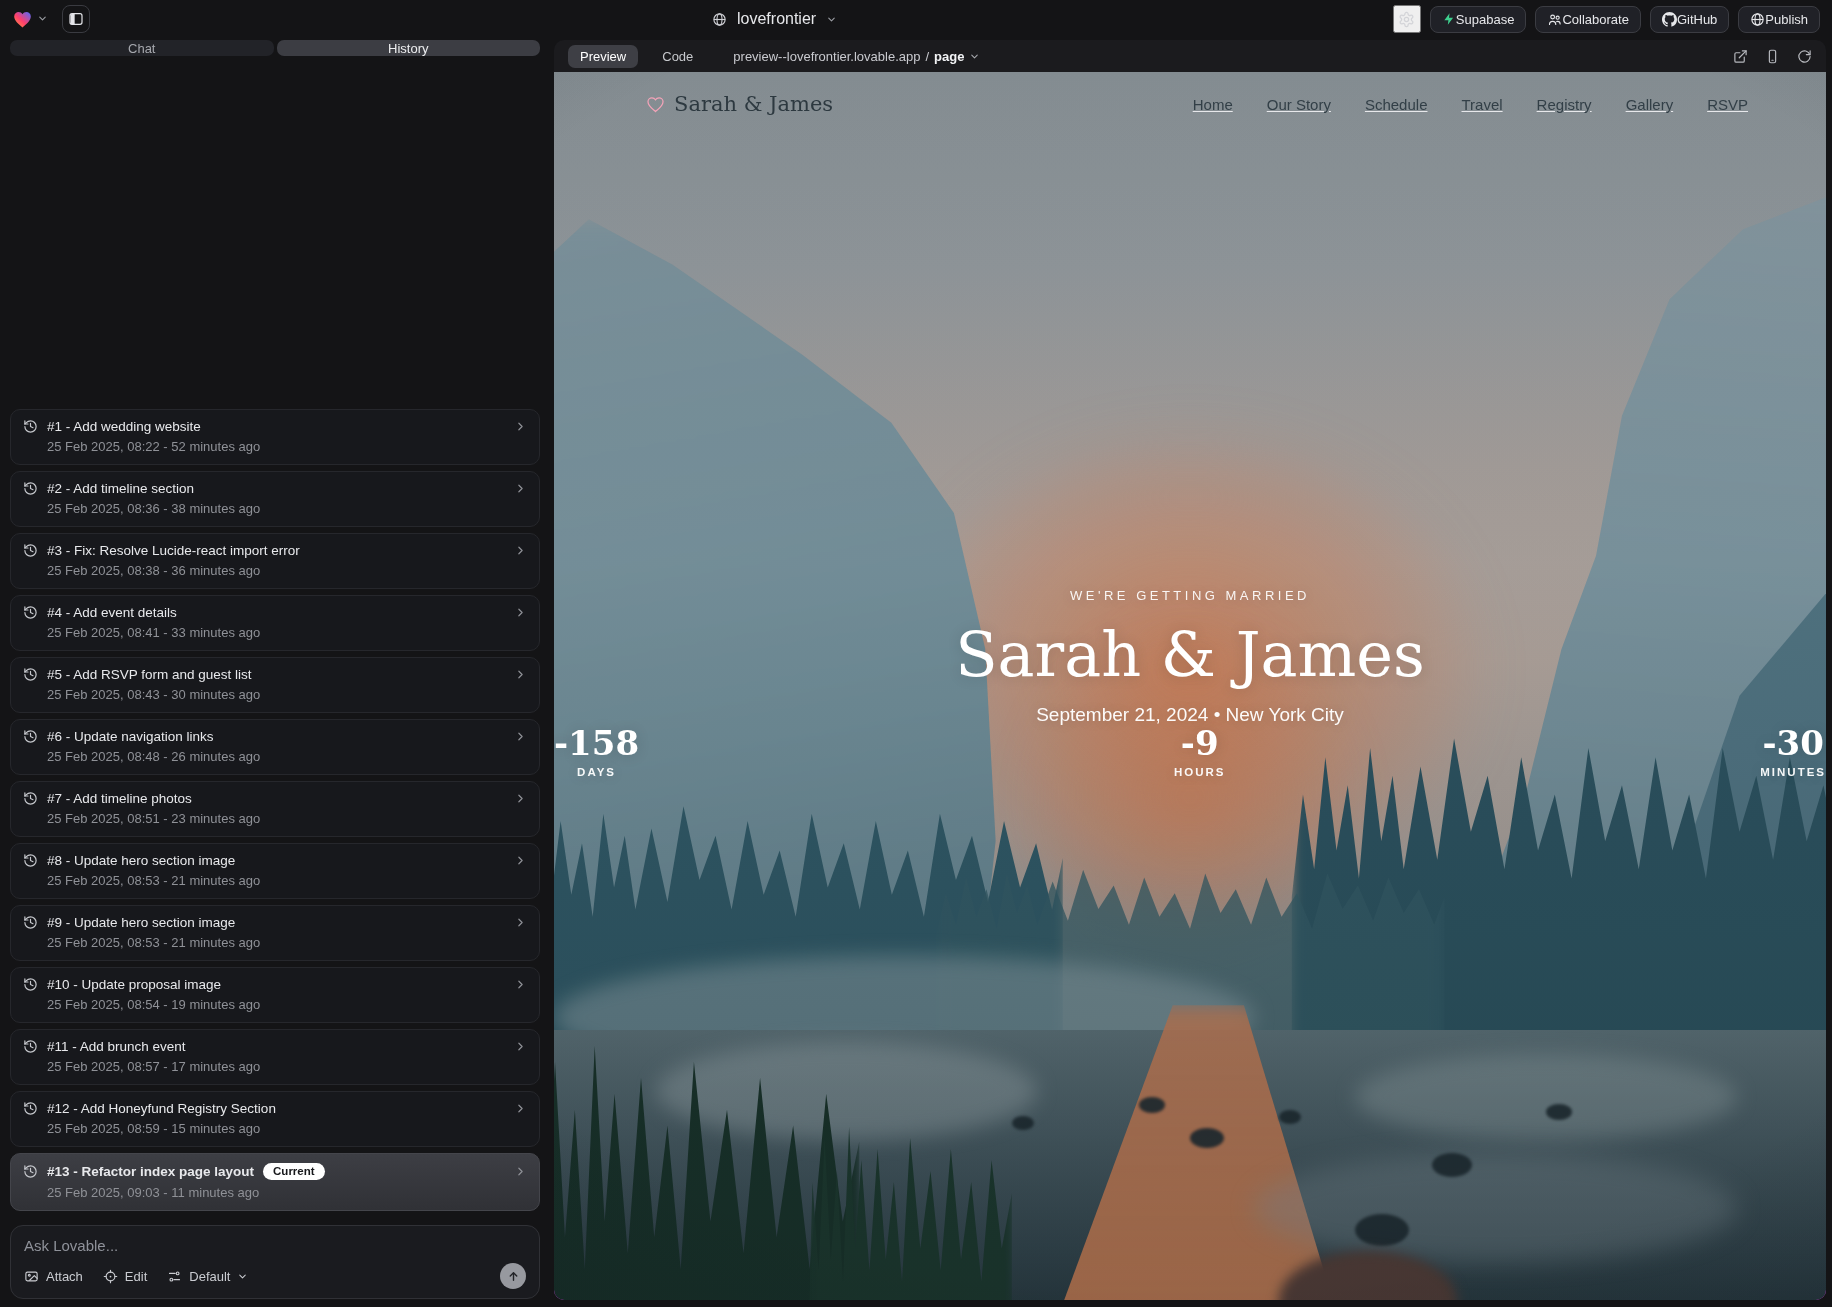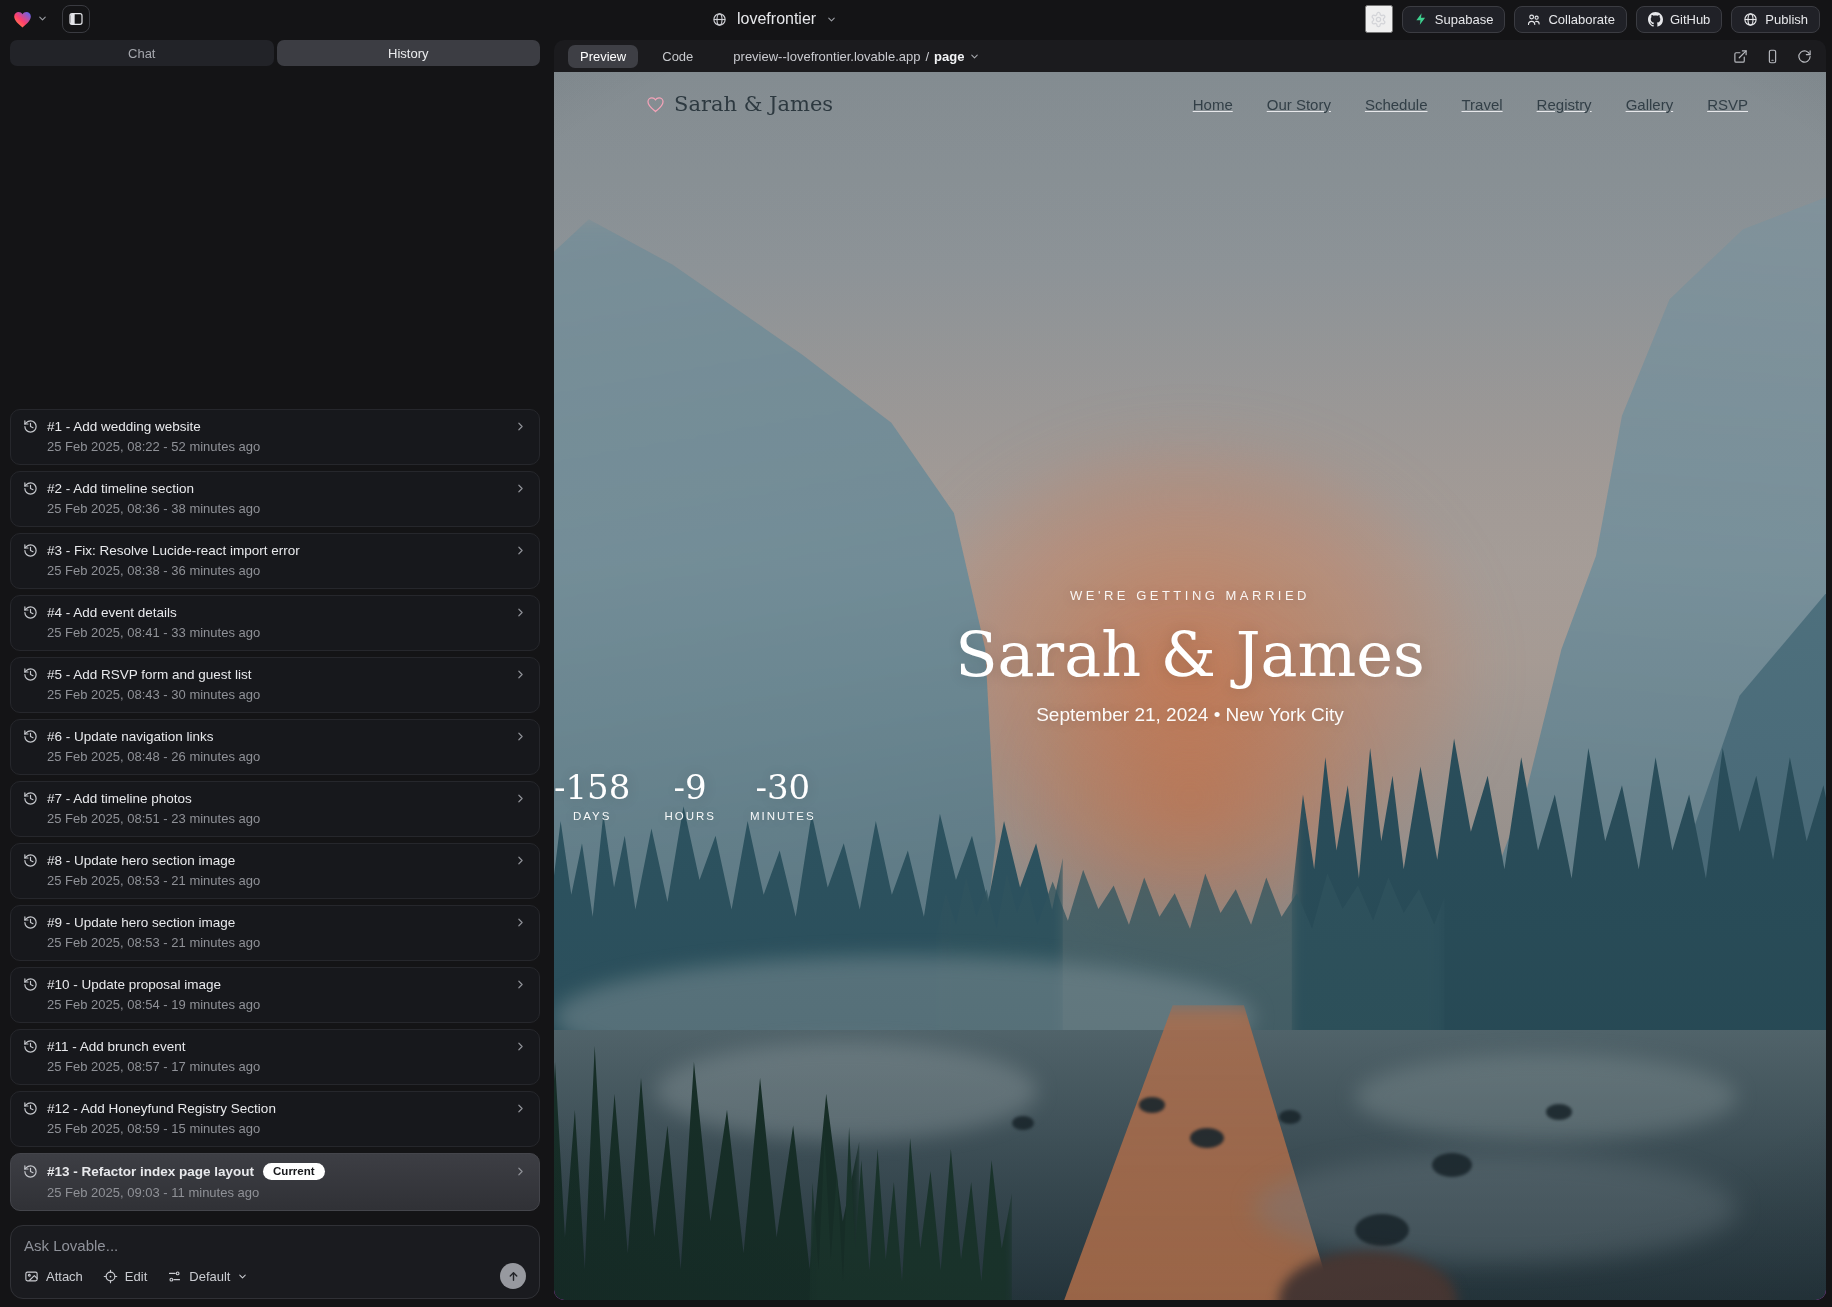--- a/index.html
+++ b/index.html
@@ -21,7 +21,7 @@
   .project-pill .chev svg { display:block; }
   .topbar-right { margin-left:auto; display:flex; align-items:center; gap:9px; }
   .icon-btn { width:28px; height:28px; display:flex; align-items:center; justify-content:center; color:#d3d4d8; }
-  .tb-btn { height:27px; display:flex; align-items:center; gap:7px; padding:8px 11px; font-size:13px; color:#e6e7ea;
+  .tb-btn { height:27px; display:flex; align-items:center; padding:8px 11px; font-size:13px; color:#e6e7ea;
     background:#202127; border:1px solid #3b3c42; border-radius:8px; }
   .tb-btn svg { display:block; }
   .supabase-bolt { color:#3ecf8e; }

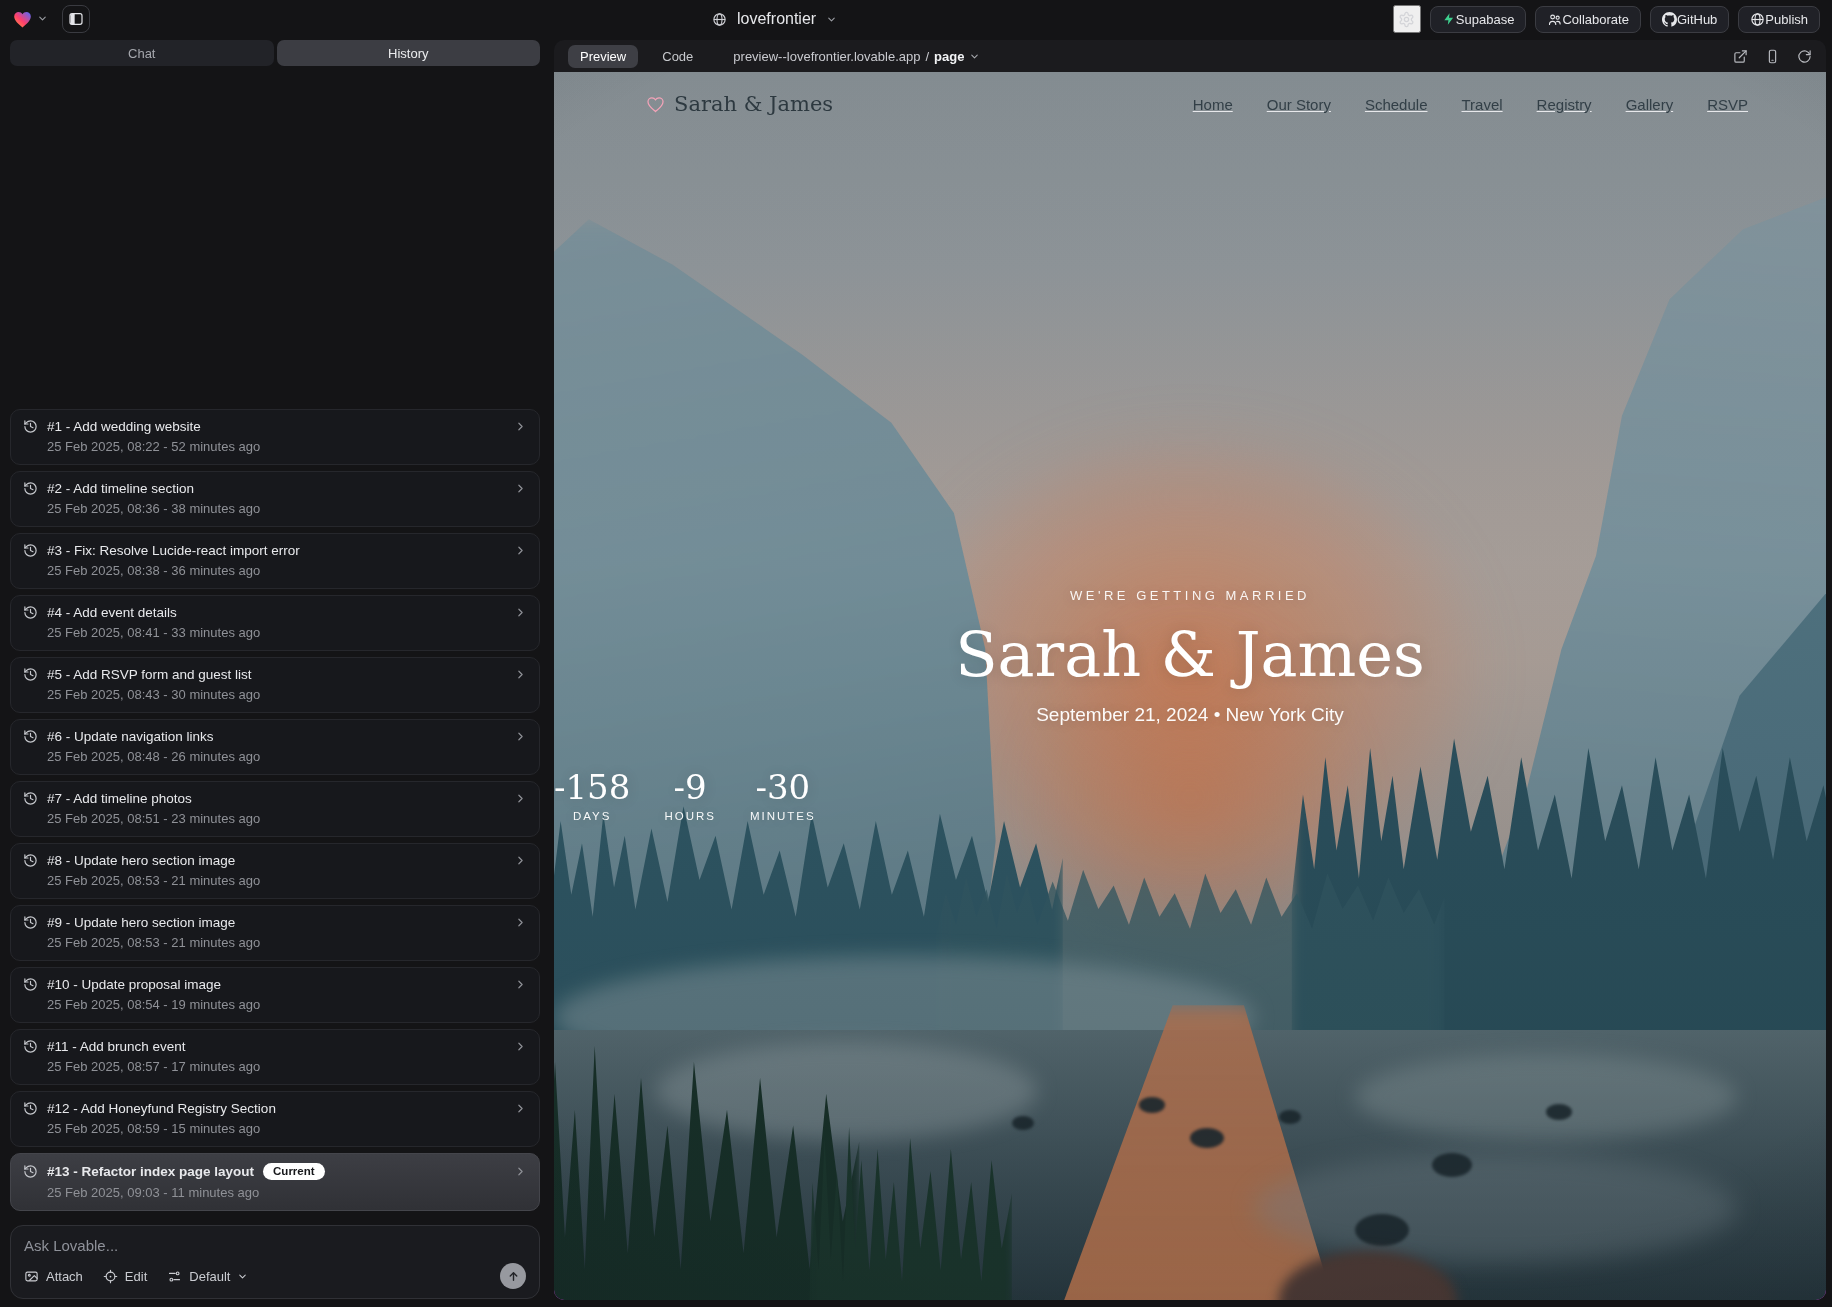--- a/index.html
+++ b/index.html
@@ -32,7 +32,7 @@
   
   .sidebar { width:548px; flex:0 0 548px; display:flex; flex-direction:column; padding:2px 8px 8px 10px; min-height:0; }
   .tabs { display:flex; gap:3px; flex:0 0 26px; }
-  .tab { flex:1; height:26px; border-radius:7px; display:flex; align-items:center; justify-content:center;
+  .tab { flex:1; height:16px; border-radius:7px; display:flex; align-items:center; justify-content:center;
     font-size:13px; color:#a6a8ae; background:#222328; cursor:pointer; }
   .tab.active { background:#3c3d43; color:#ecedef; }
   .spacer { flex:1; }

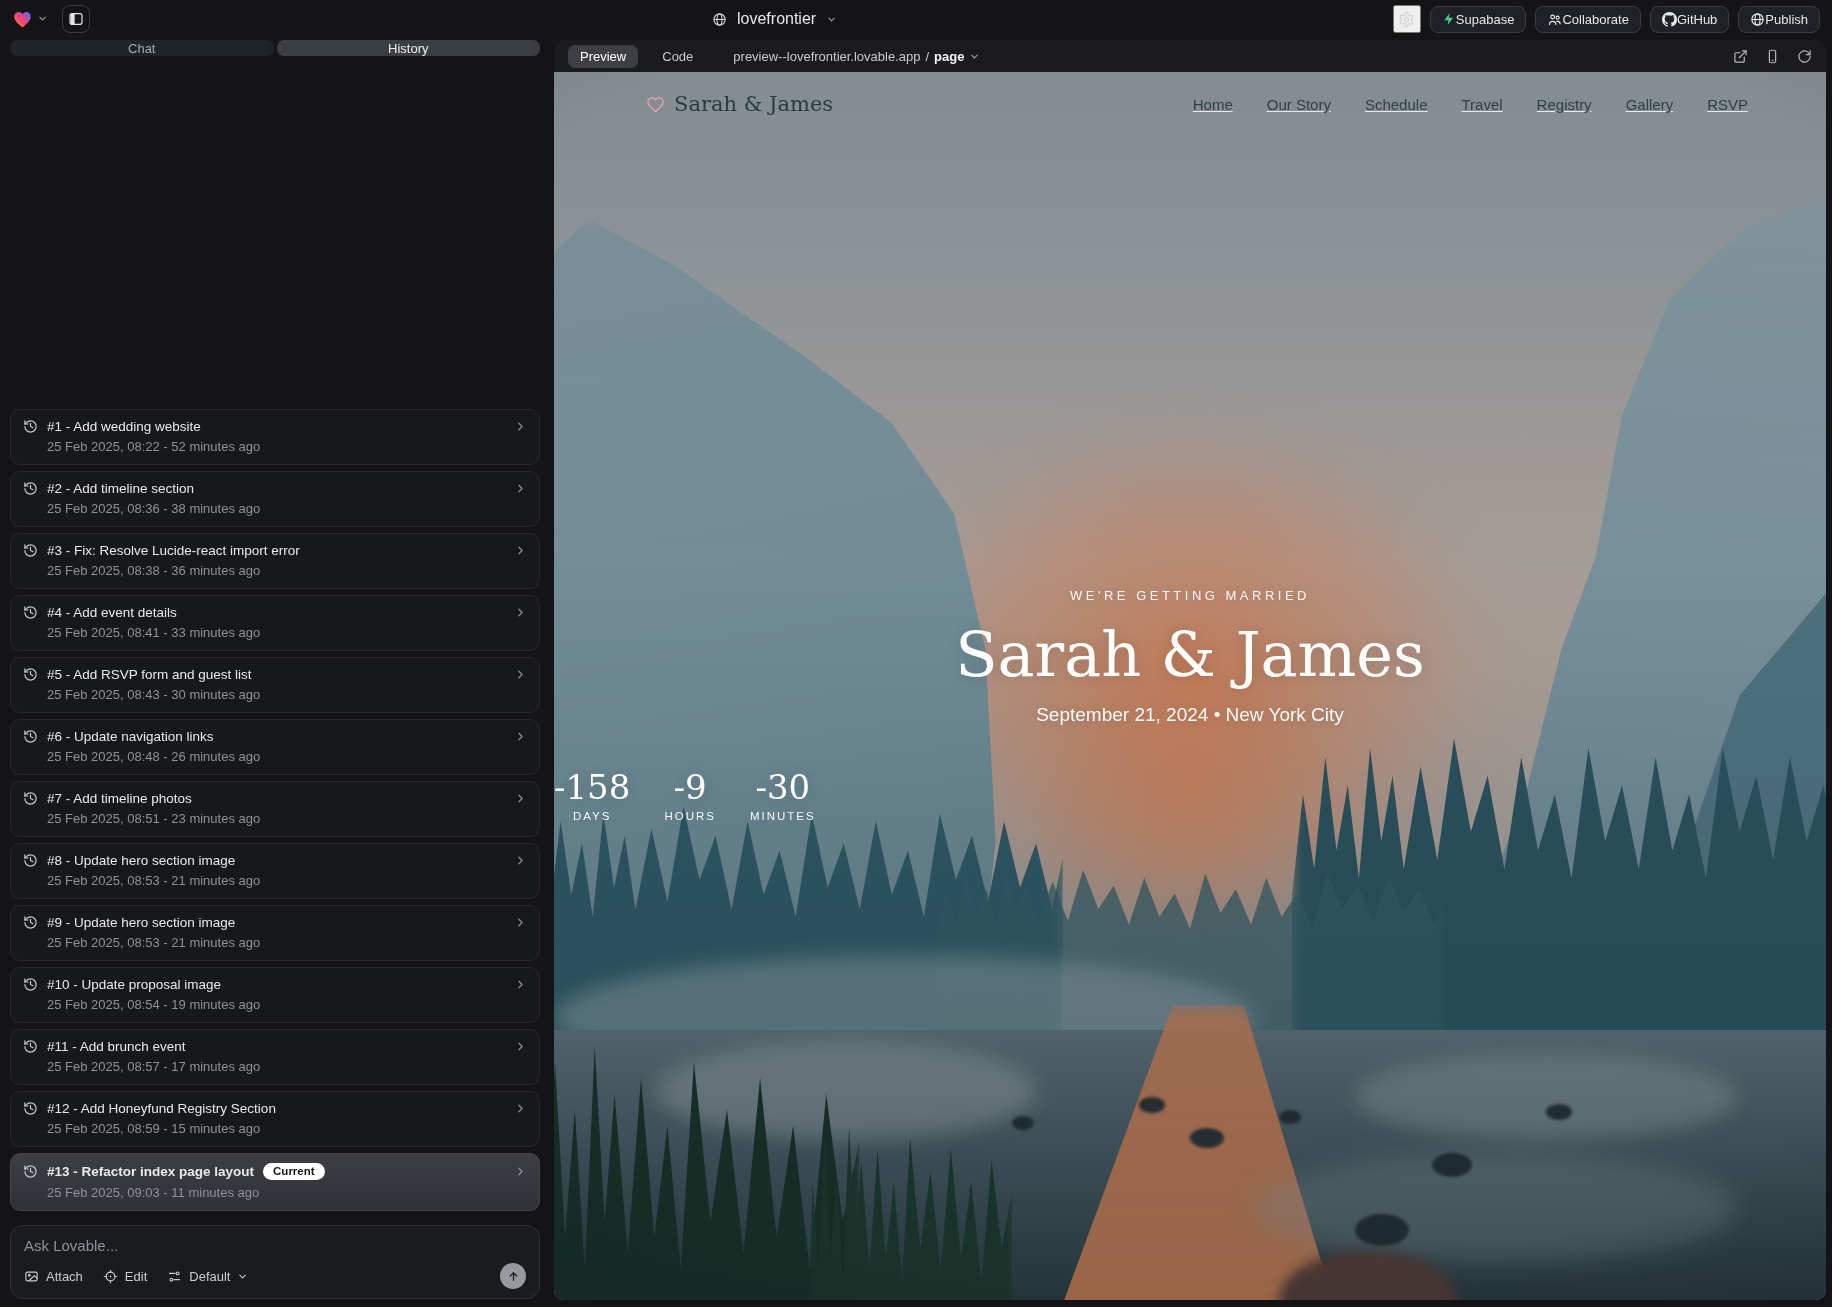--- a/index.html
+++ b/index.html
@@ -137,7 +137,7 @@
   .hero-title { font-family:"DejaVu Serif","Liberation Serif",serif; font-size:62px; font-weight:normal;
     margin-top:16px; line-height:1.15; }
   .hero-sub { font-size:19px; margin-top:14px; color:rgba(255,255,255,0.97); }
-  .countdown { margin-top:44px; display:flex; justify-content:flex-start; gap:34px; }
+  .countdown { display:flex; justify-content:space-between; gap:34px;font-weight:bold; }
   .cd-group { text-align:center; }
   .cd-value { font-family:"DejaVu Serif","Liberation Serif",serif; font-size:34px; line-height:1; }
   .cd-label { font-size:11.5px; letter-spacing:2px; margin-top:6px; color:rgba(255,255,255,0.95); }

